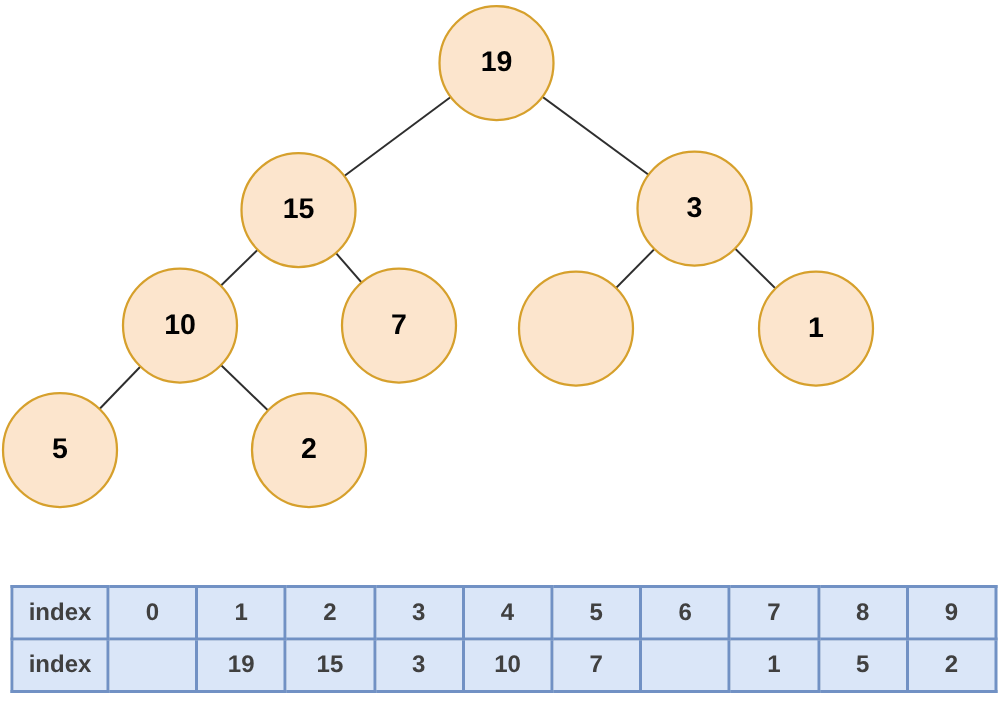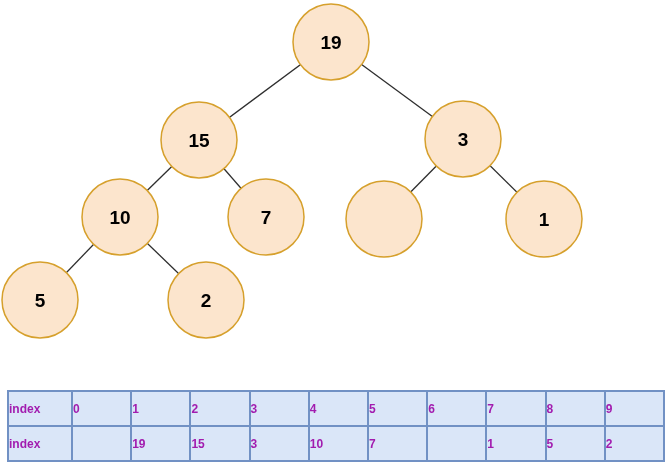--- a/index.html
+++ b/index.html
@@ -38,11 +38,11 @@
     background: var(--table-fill, #DAE6F8);
     height: 33px;
     padding: 0;
-    text-align: left;
+    text-align: center;
     vertical-align: middle;
     font-weight: bold;
-    font-size: 12px;
-    color: #a21caf;
+    font-size: 16px;
+    color: #404040;
     overflow: hidden;
   }
 </style>

